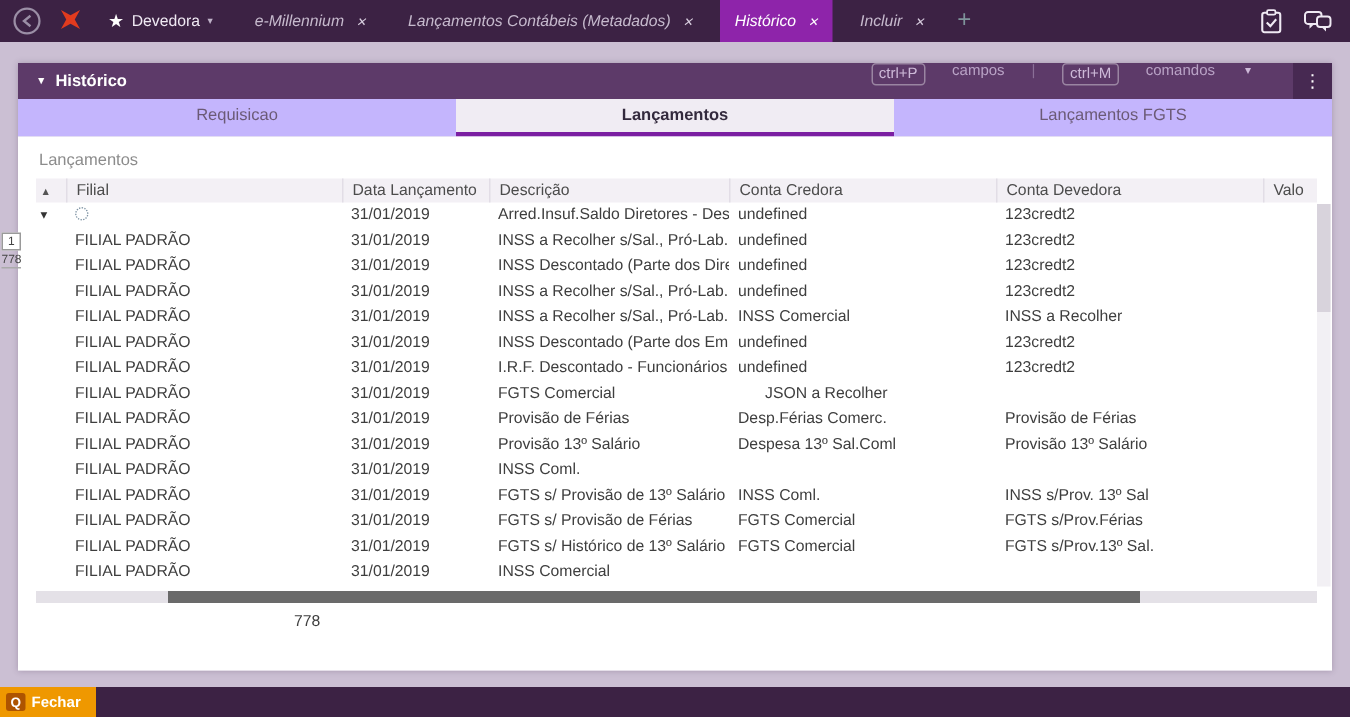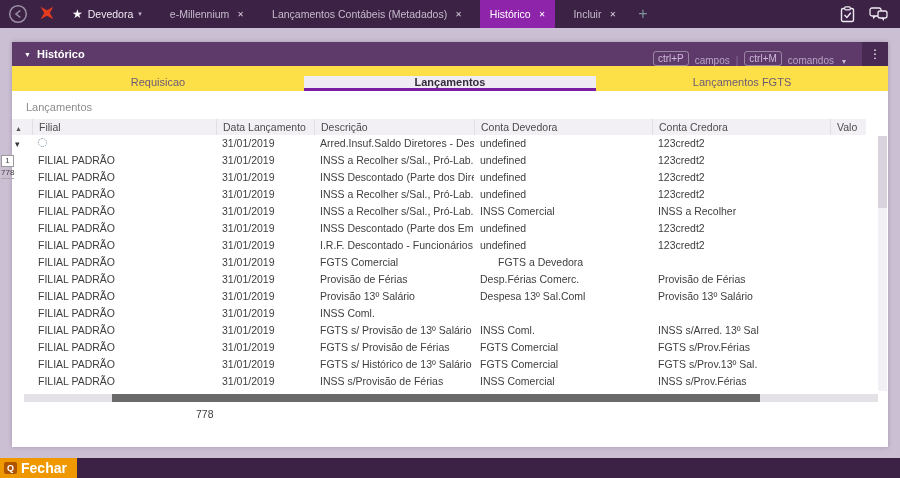--- a/index.html
+++ b/index.html
@@ -19,7 +19,7 @@
   .fav{display:flex;align-items:center;gap:5px;margin:0 10px 0 8px;color:#efe9f3;font-size:10.5px;}
   .fav .star{color:#fff;font-size:12px;}
   .fav .dd{font-size:7px;color:#bfb2c8;}
-  .tab{display:flex;align-items:center;height:28px;padding:0 10px;font-size:10.5px;color:#c6bacd;white-space:nowrap;}
+  .tab{display:flex;align-items:center;height:28px;padding:0 10px;font-size:10.5px;color:#c6bacd;white-space:nowrap;font-style:italic;}
   .tab .close{margin-left:8px;font-size:8px;color:#d9cfe0;}
   .tab.active{background:#8e24aa;color:#fff;}
   .tab.active .close{color:#fff;}

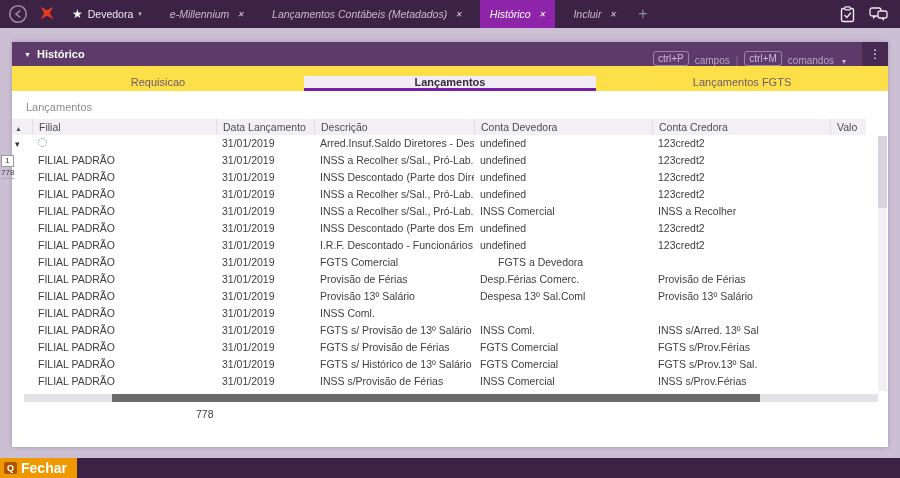--- a/index.html
+++ b/index.html
@@ -31,7 +31,7 @@
   .panel-header{height:24px;background:#5d3a69;display:flex;align-items:center;padding-left:12px;color:#fff;}
   .panel-title{font-size:11px;font-weight:bold;display:flex;gap:6px;align-items:center;}
   .panel-title .tri{font-size:7px;}
-  .ph-right{margin-left:auto;display:flex;align-items:flex-end;gap:6px;font-size:10px;color:#b9a3c6;}
+  .ph-right{margin-left:auto;display:flex;align-items:flex-start;gap:18px;font-size:10px;color:#b9a3c6;}
   .key-badge{border:1px solid rgba(255,255,255,.38);border-radius:3px;padding:0 4px;line-height:13px;color:#cdb9d8;}
   .ph-div{color:#8a6f97;}
   .ph-chev{font-size:8px;color:#cdb9d8;margin:0 2px;}

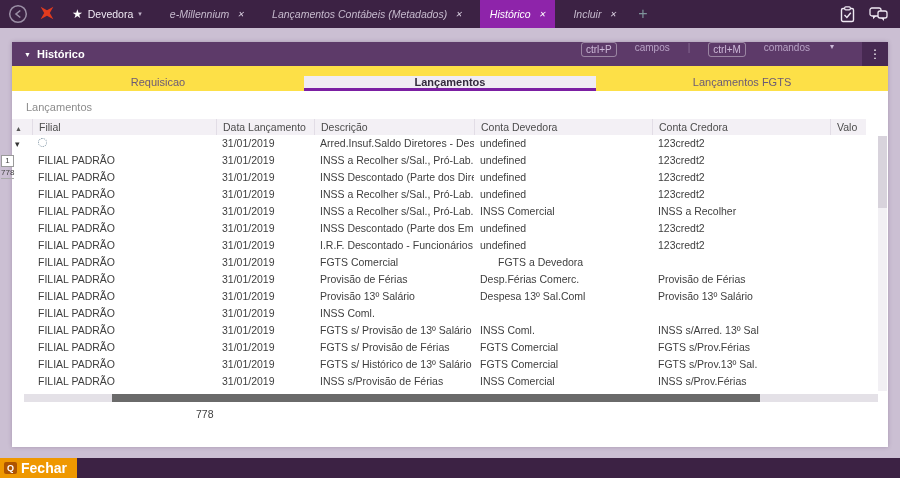--- a/index.html
+++ b/index.html
@@ -38,7 +38,7 @@
   .kebab{width:26px;height:24px;background:#472952;color:#fff;display:flex;align-items:center;
     justify-content:center;font-size:12px;margin-left:8px;}
 
-  .tabstrip{height:25px;background:#fde047;display:flex;align-items:flex-end;}
+  .tabstrip{height:25px;background:#c4b5fd;display:flex;}
   .ptab{flex:1;display:flex;align-items:center;justify-content:center;font-size:11px;color:#6b5a76;
     border-bottom:3px solid transparent;}
   .ptab.active{color:#332a3d;border-bottom-color:#7b1fa2;background:#f0ecf3;font-weight:bold;}

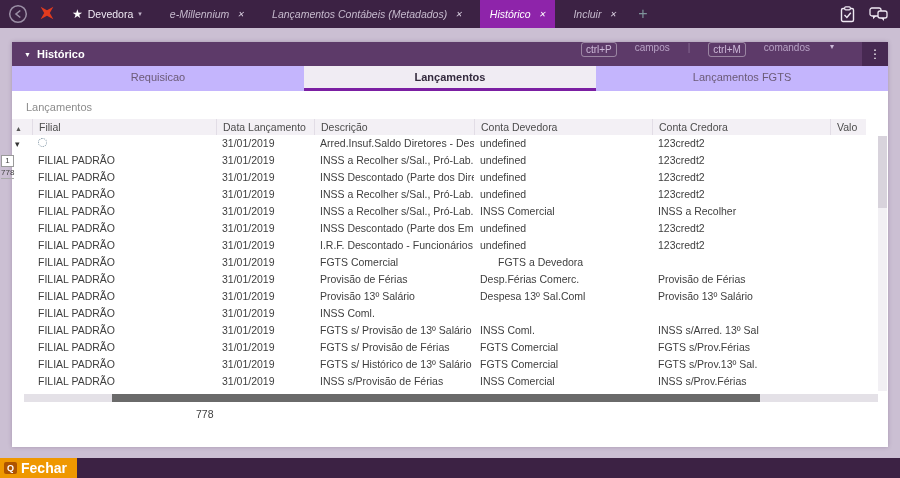--- a/index.html
+++ b/index.html
@@ -46,7 +46,7 @@
   
   .white{position:relative;background:#fff;height:356px;overflow:hidden;}
   .section-label{font-size:11px;color:#8c8c8c;margin:10px 0 6px 14px;}
-  .grid{width:854px;}
+  .grid{margin-left:12px;width:854px;}
   .tbl-header{display:flex;background:#f3f0f5;height:16px;align-items:center;}
   .tbl-header .cell{color:#4c4c4c;font-size:10.5px;border-left:1px solid #e2dde6;height:16px;line-height:16px;}
   .tbl-header .c-expand{border-left:none;}

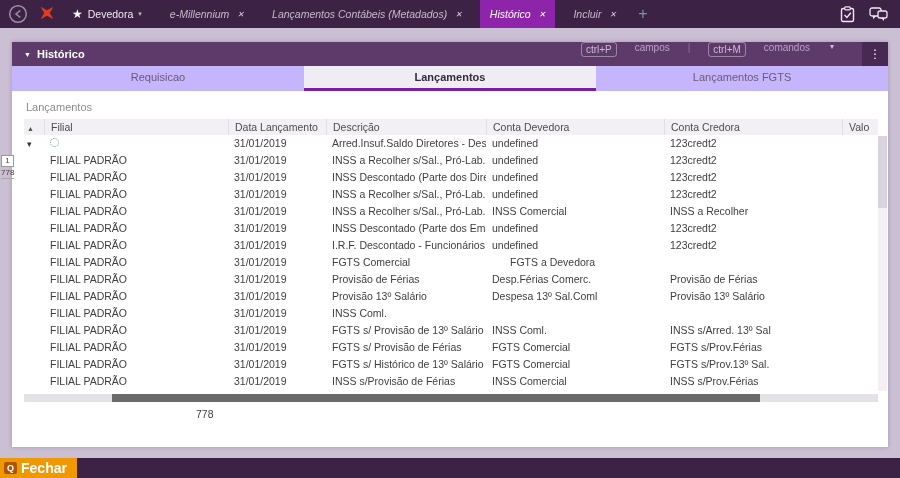--- a/index.html
+++ b/index.html
@@ -177,8 +177,8 @@
       <div class="cell c-0">Filial</div>
           <div class="cell c-1">Data Lançamento</div>
           <div class="cell c-2">Descrição</div>
+          <div class="cell c-4">Conta Credora</div>
           <div class="cell c-3">Conta Devedora</div>
-          <div class="cell c-4">Conta Credora</div>
           <div class="cell c-5">Valo</div>
         </div>
       <div>

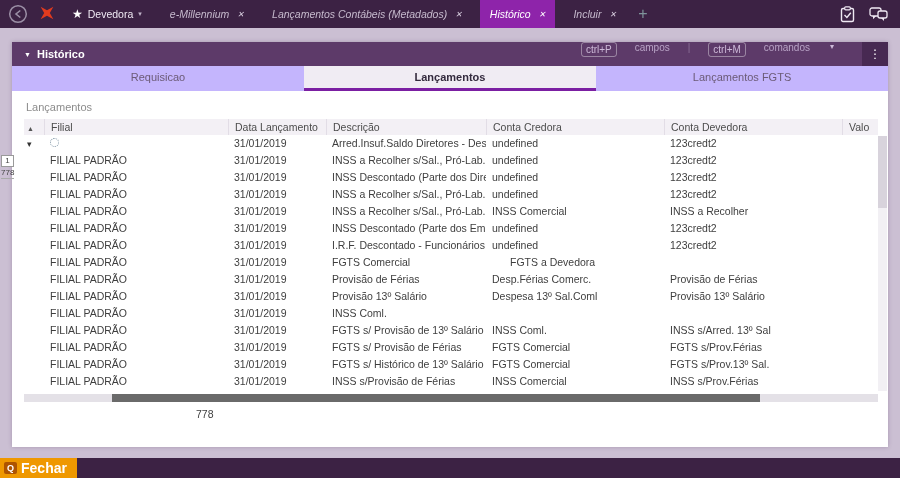--- a/index.html
+++ b/index.html
@@ -251,7 +251,7 @@
             <div class="cell c-0">FILIAL PADRÃO</div>
             <div class="cell c-1">31/01/2019</div>
             <div class="cell c-3">FGTS Comercial</div>
-            <div class="cell c-4">FGTS a Devedora</div>
+            <div class="cell c-4">JSON a Recolher</div>
             <div class="cell c-5"></div>
           </div>
           <div class="tbl-row">

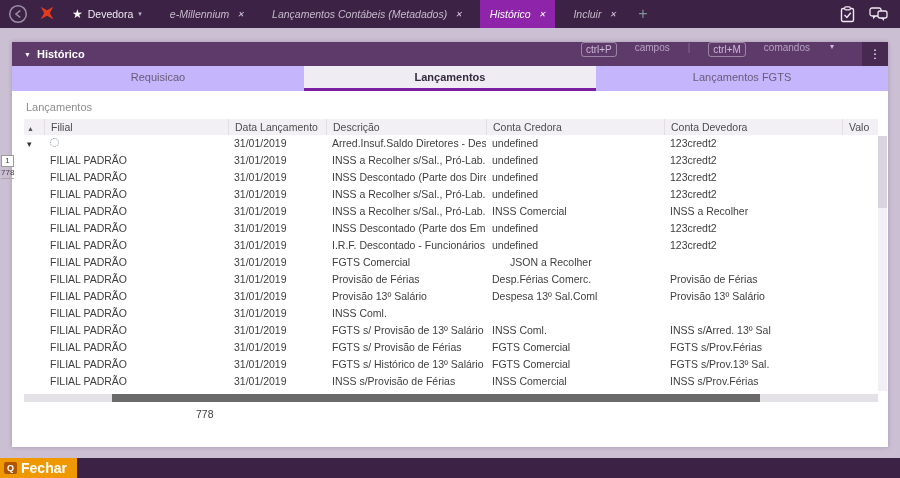--- a/index.html
+++ b/index.html
@@ -285,7 +285,7 @@
             <div class="cell c-1">31/01/2019</div>
             <div class="cell c-2">FGTS s/ Provisão de 13º Salário</div>
             <div class="cell c-3">INSS Coml.</div>
-            <div class="cell c-4">INSS s/Arred. 13º Sal</div>
+            <div class="cell c-4">INSS s/Prov. 13º Sal</div>
             <div class="cell c-5"></div>
           </div>
           <div class="tbl-row">

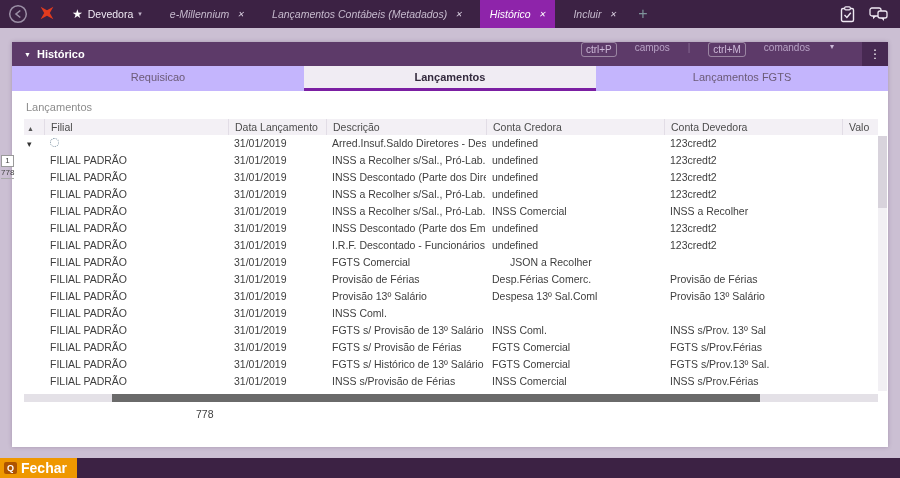--- a/index.html
+++ b/index.html
@@ -310,7 +310,6 @@
             <div class="cell c-expand"></div>
             <div class="cell c-0">FILIAL PADRÃO</div>
             <div class="cell c-1">31/01/2019</div>
-            <div class="cell c-2">INSS s/Provisão de Férias</div>
             <div class="cell c-3">INSS Comercial</div>
             <div class="cell c-4">INSS s/Prov.Férias</div>
             <div class="cell c-5"></div>

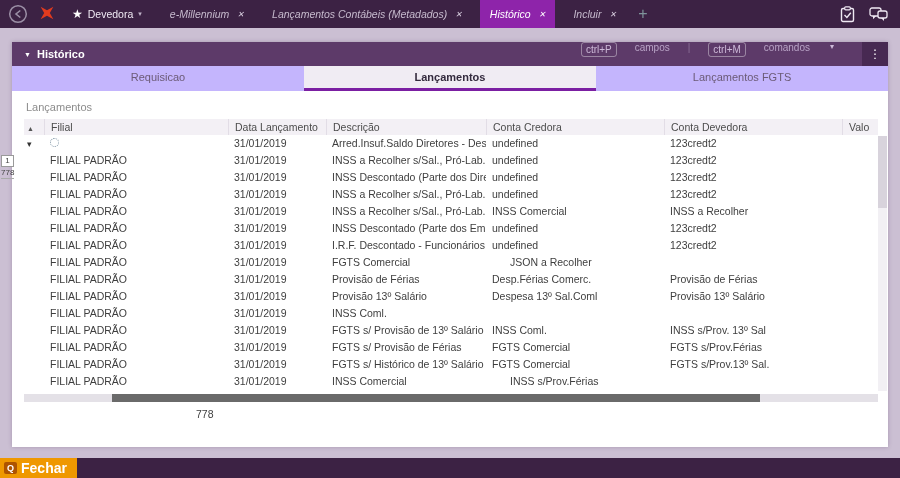--- a/index.html
+++ b/index.html
@@ -311,7 +311,6 @@
             <div class="cell c-0">FILIAL PADRÃO</div>
             <div class="cell c-1">31/01/2019</div>
             <div class="cell c-3">INSS Comercial</div>
-            <div class="cell c-4">INSS s/Prov.Férias</div>
             <div class="cell c-5"></div>
           </div>
         </div>

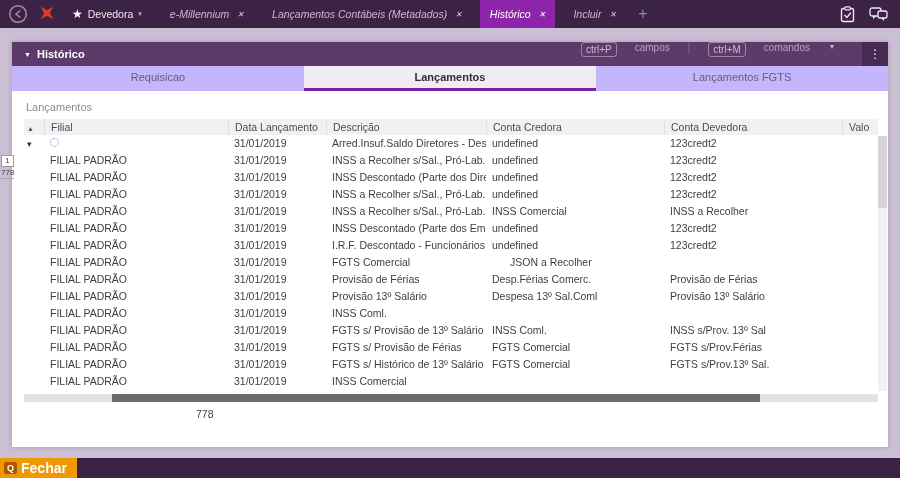--- a/index.html
+++ b/index.html
@@ -75,7 +75,7 @@
     align-items:center;gap:4px;padding:0 10px 0 4px;cursor:default;}
   .close-key{background:rgba(120,30,0,.55);color:#fff;font-size:9px;font-weight:bold;padding:0 3px;
     border-radius:2px;line-height:12px;}
-  .close-label{color:#fff;font-size:14px;font-weight:bold;}
+  .close-label{color:#fff;font-size:10px;font-weight:bold;}
 </style>
 </head>
 <body>

